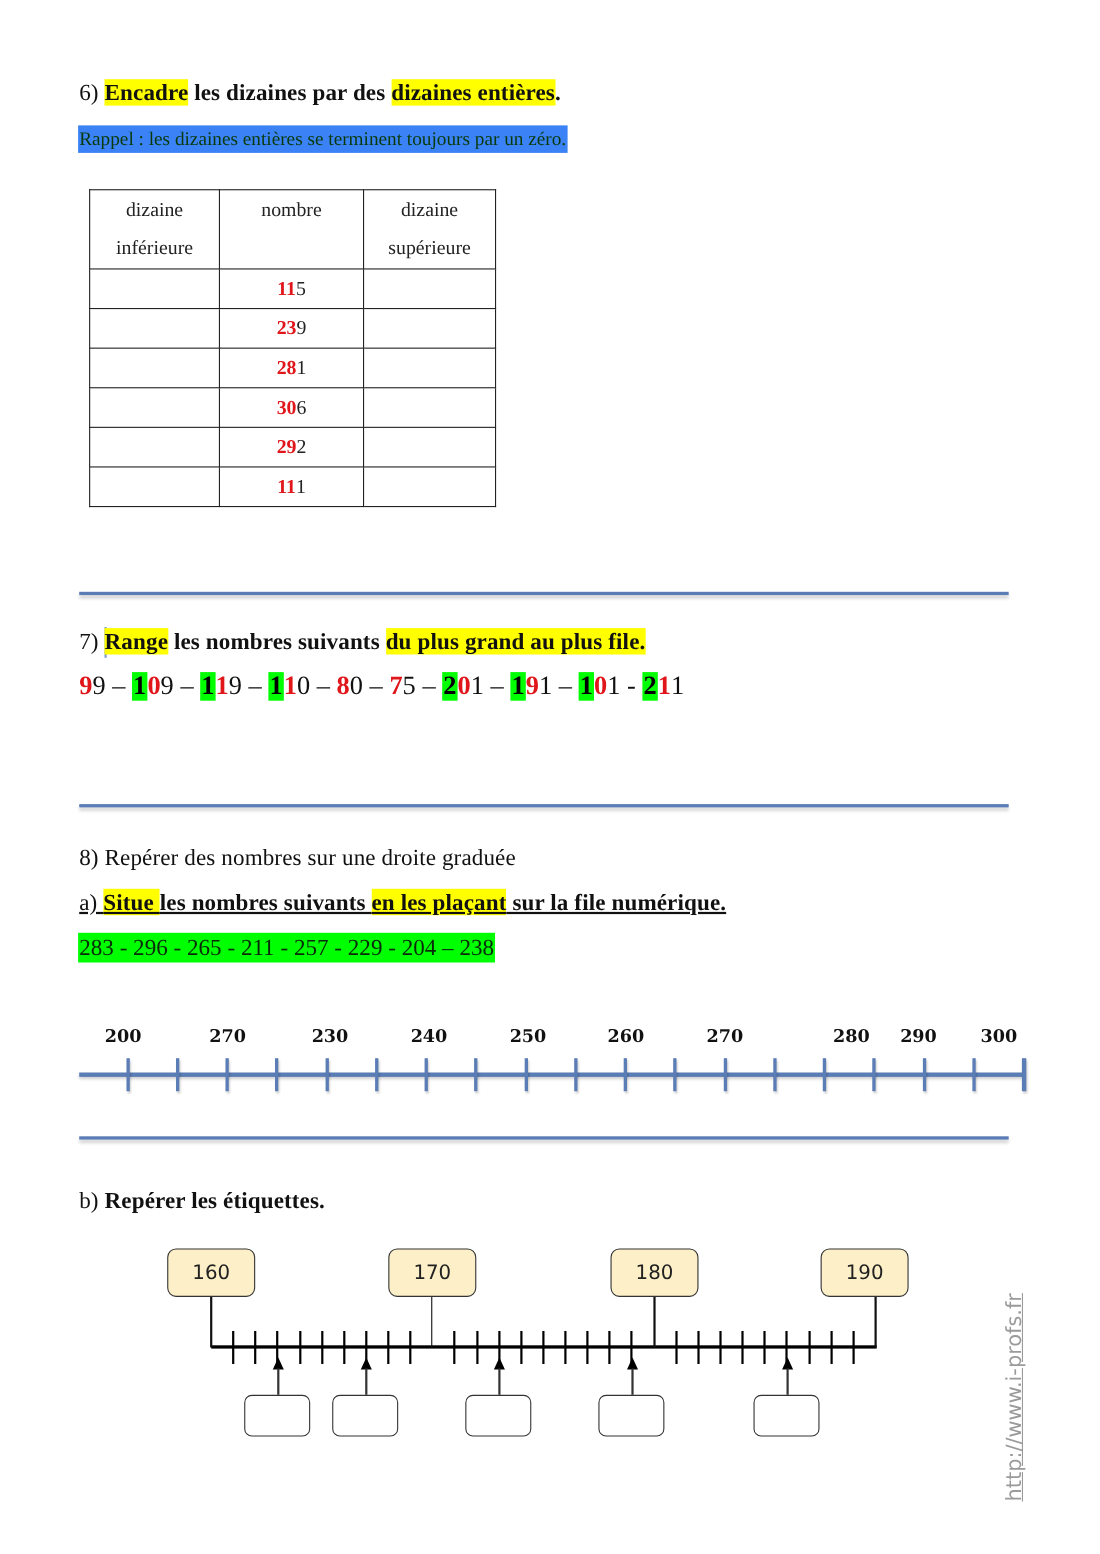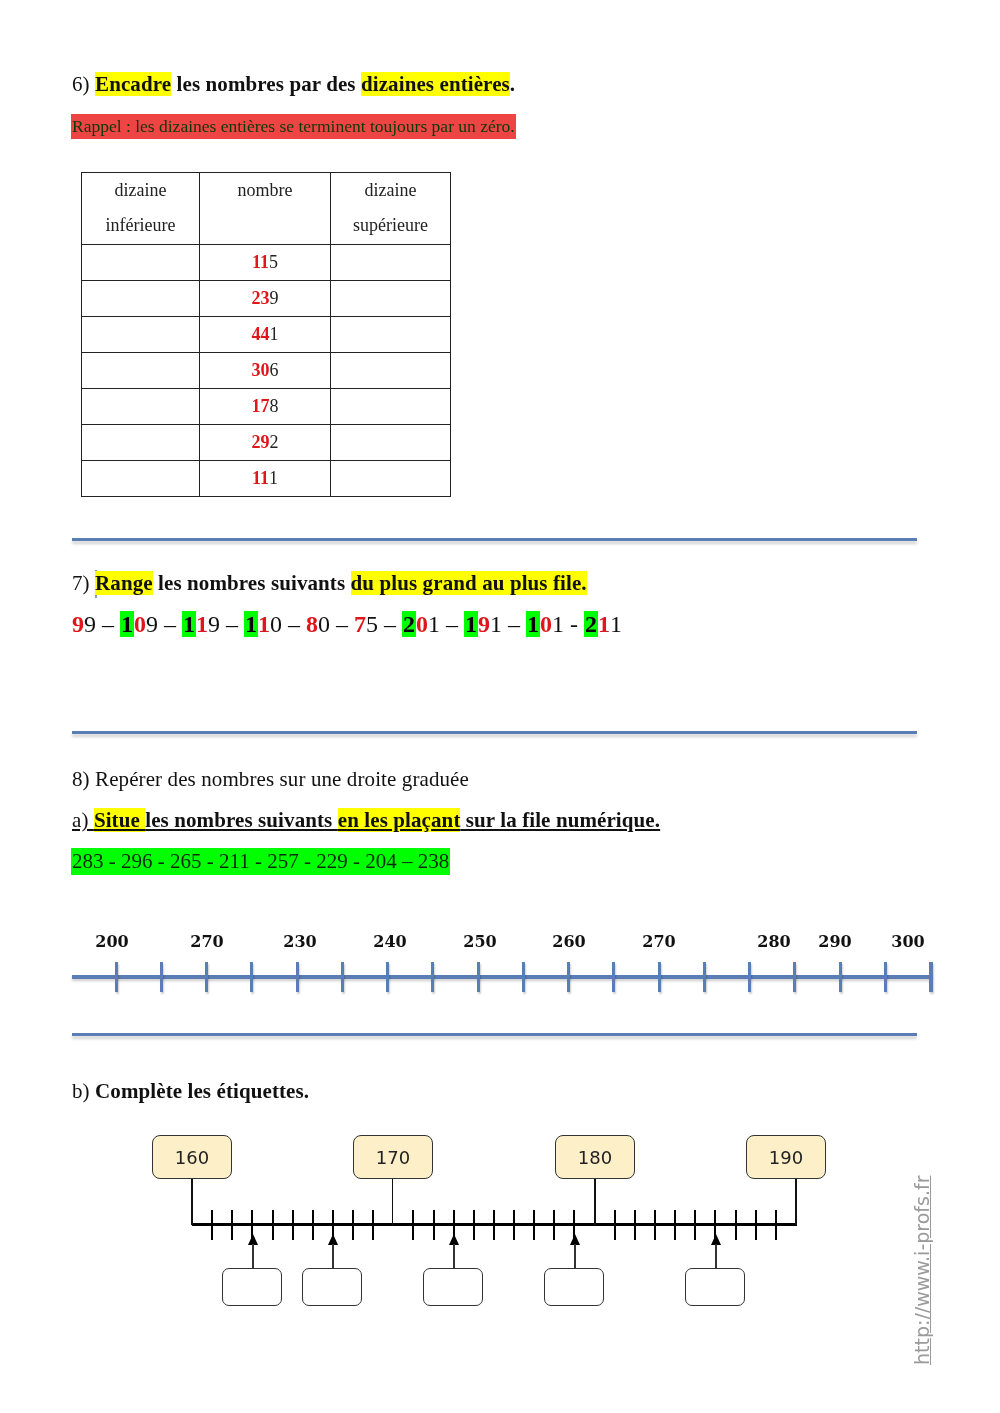--- a/index.html
+++ b/index.html
@@ -40,7 +40,7 @@
 
 <div class="abs q-title" style="left:72px; top:72px;">
   <span>6)</span>
-  <span class="b hl-yellow">Encadre</span><span class="b"> les nombres par des </span><span class="b hl-yellow">dizaines entières</span><span class="b">.</span>
+  <span class="b hl-yellow">Encadre</span><span class="b"> les dizaines par des </span><span class="b hl-yellow">dizaines entières</span><span class="b">.</span>
 </div>
 <div class="abs rappel" style="left:71px; top:114px;">Rappel : les dizaines entières se terminent toujours par un zéro.</div>
 

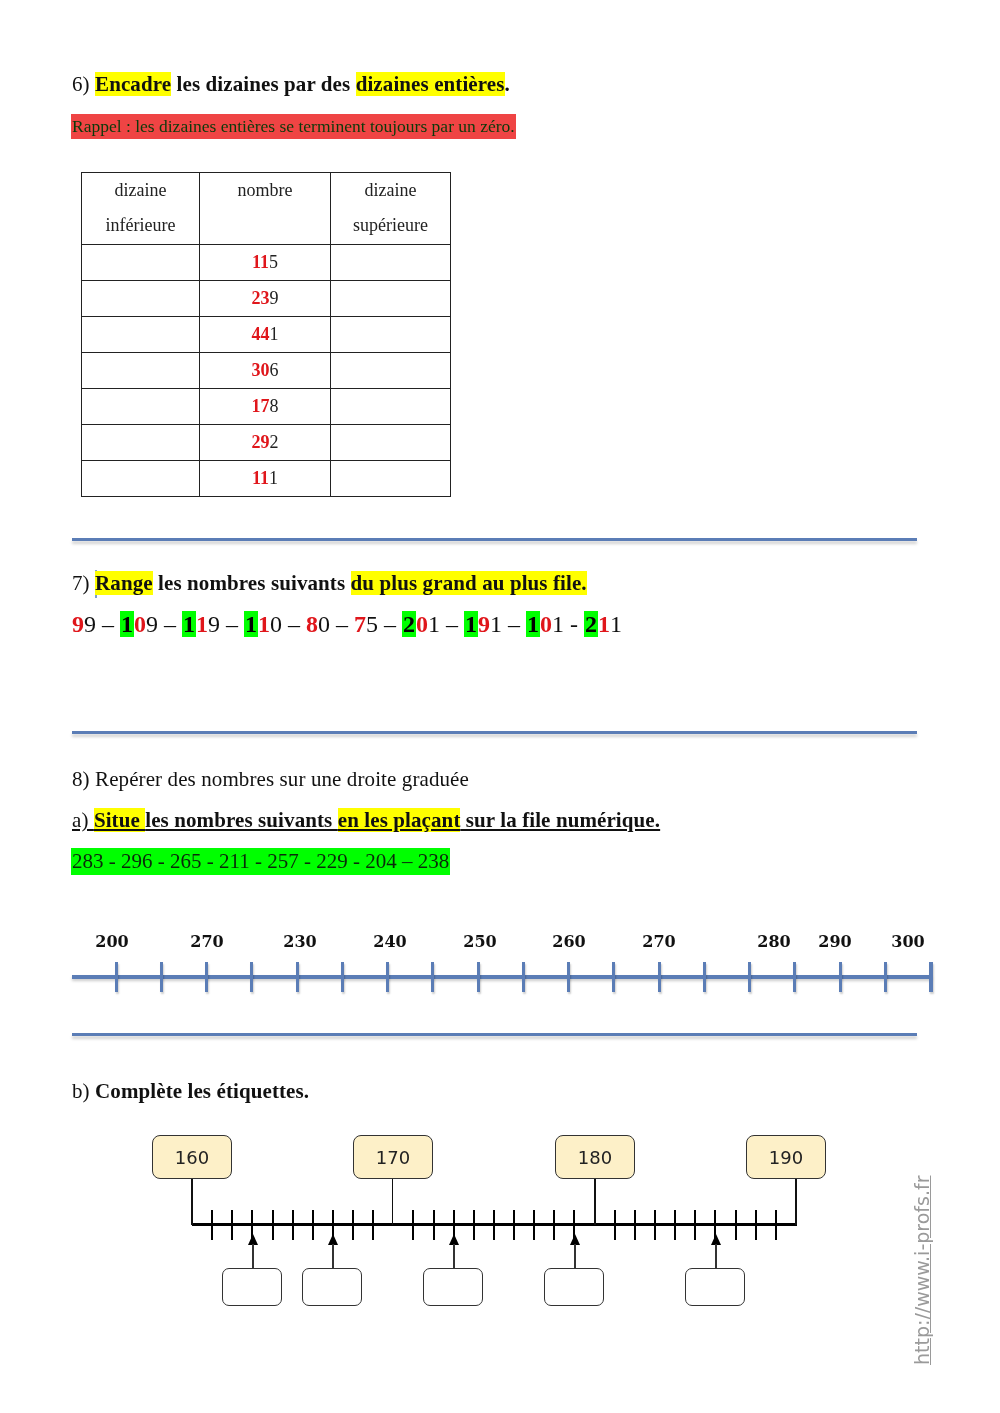--- a/index.html
+++ b/index.html
@@ -12,7 +12,7 @@
   .b { font-weight: bold; }
   .hl-yellow { background: #ffff00; }
   .red { color: #e0161b; font-weight: bold; }
-  .rappel { font-size: 17.5px; font-family: "Liberation Serif", serif; background: #ef4444; color: #0a3a0a; padding: 2px 1px; white-space: nowrap; }
+  .rappel { font-size: 17.5px; font-family: "Liberation Serif", serif; background: #3b82f6; color: #0a3a0a; padding: 2px 1px; white-space: nowrap; }
   table.tens { position: absolute; left: 81px; top: 172px; border-collapse: collapse; font-family: "Liberation Serif", serif; font-size: 18px; color: #222; }
   table.tens td, table.tens th { border: 1px solid #222; text-align: center; padding: 0; font-weight: normal; }
   table.tens th { height: 71px; vertical-align: top; line-height: 35px; padding-top: 0; }

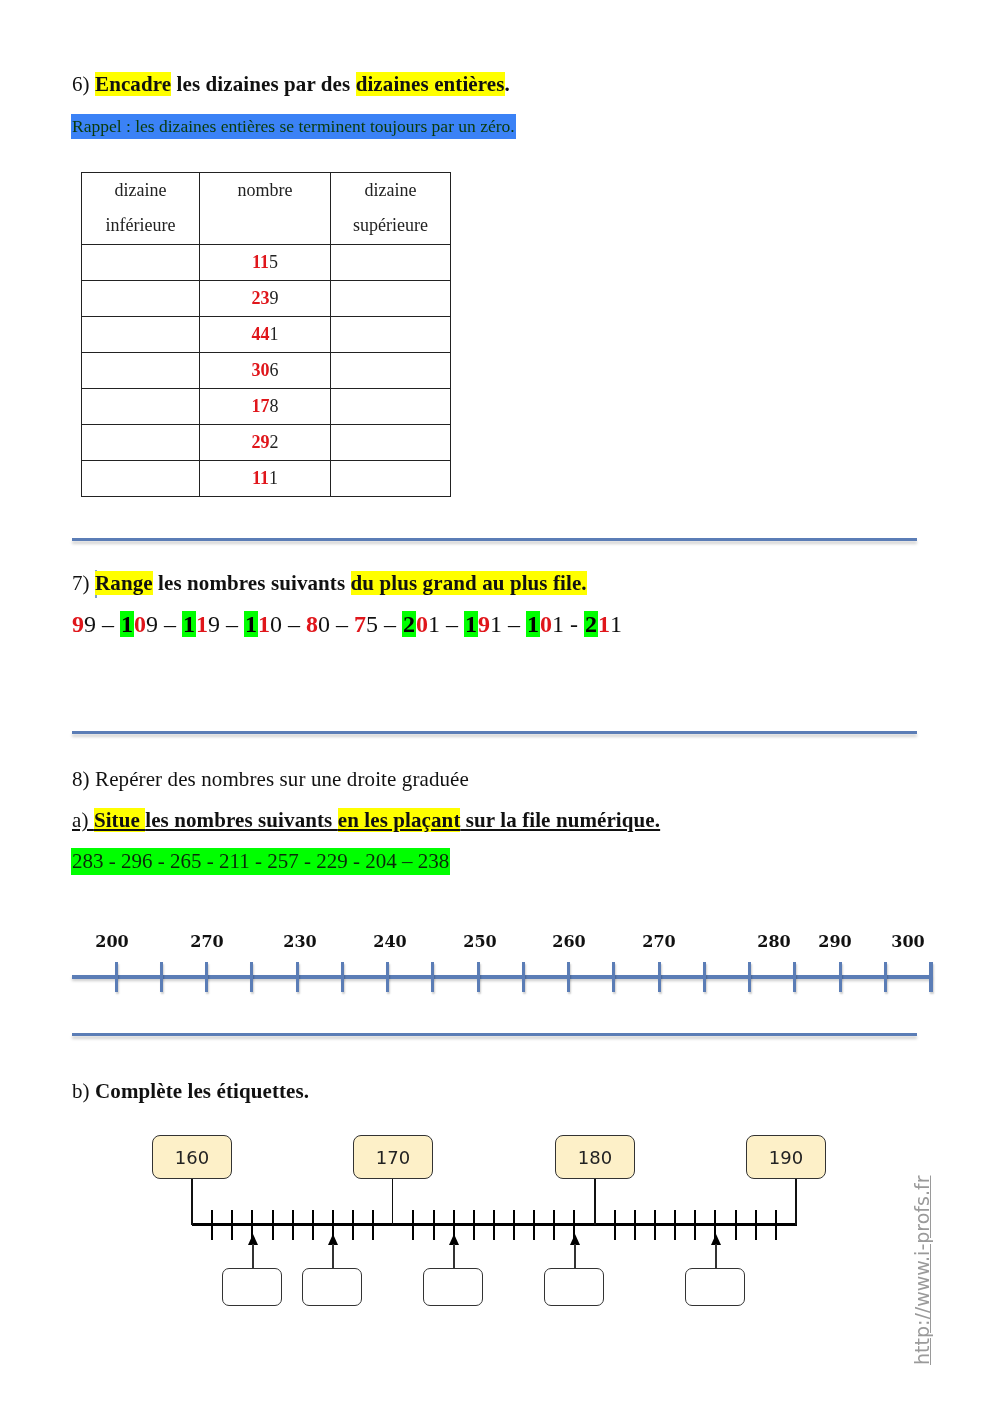--- a/index.html
+++ b/index.html
@@ -63,7 +63,7 @@
   </tr>
   <tr>
     <td></td>
-    <td><span class="red">44</span><span>1</span></td>
+    <td><span class="red">28</span><span>1</span></td>
     <td></td>
   </tr>
   <tr>

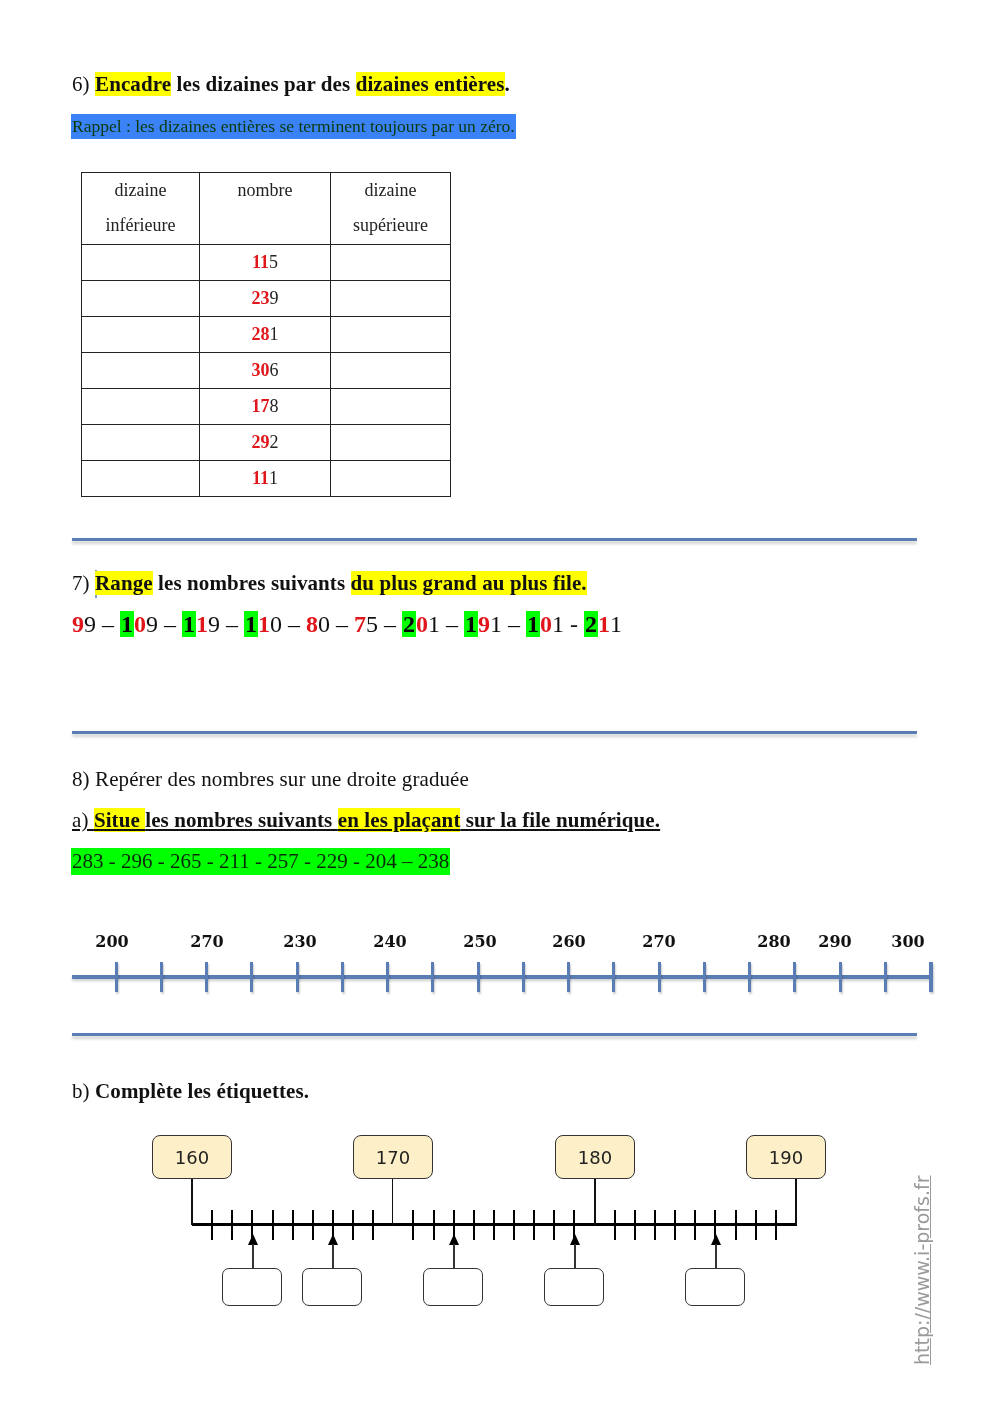--- a/index.html
+++ b/index.html
@@ -73,11 +73,6 @@
   </tr>
   <tr>
     <td></td>
-    <td><span class="red">17</span><span>8</span></td>
-    <td></td>
-  </tr>
-  <tr>
-    <td></td>
     <td><span class="red">29</span><span>2</span></td>
     <td></td>
   </tr>

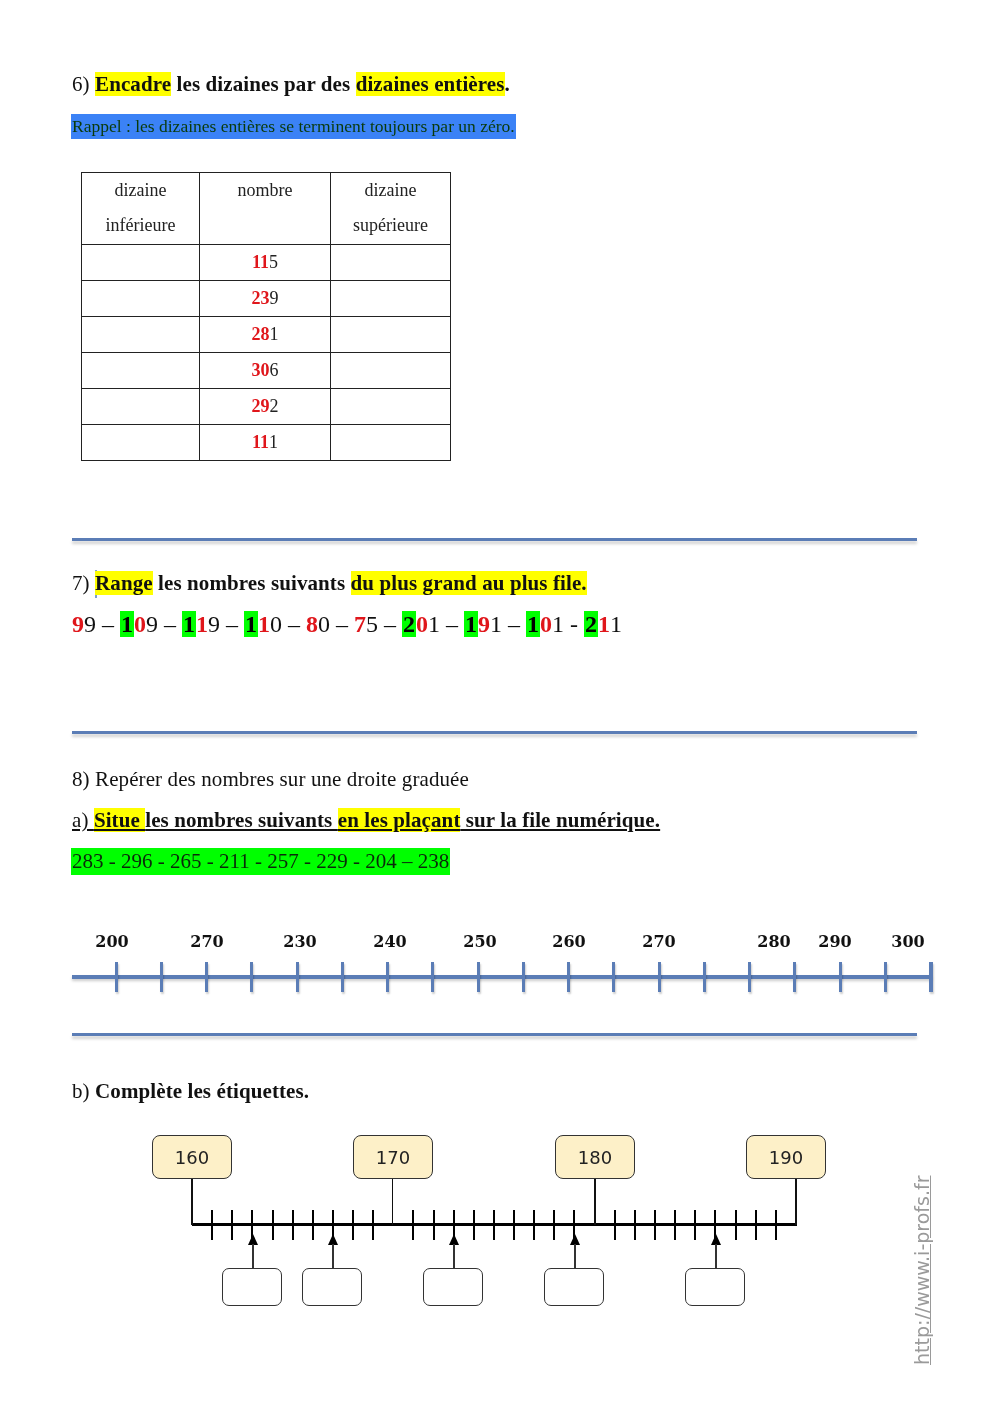--- a/index.html
+++ b/index.html
@@ -143,7 +143,7 @@
 <div class="sep" style="top:1033px;"></div>
 
 <div class="abs q-title" style="left:72px; top:1079px;">
-  <span>b) </span><span class="b">Complète les étiquettes.</span>
+  <span>b) </span><span class="b">Repérer les étiquettes.</span>
 </div>
 
 <div class="numline-b"></div>

